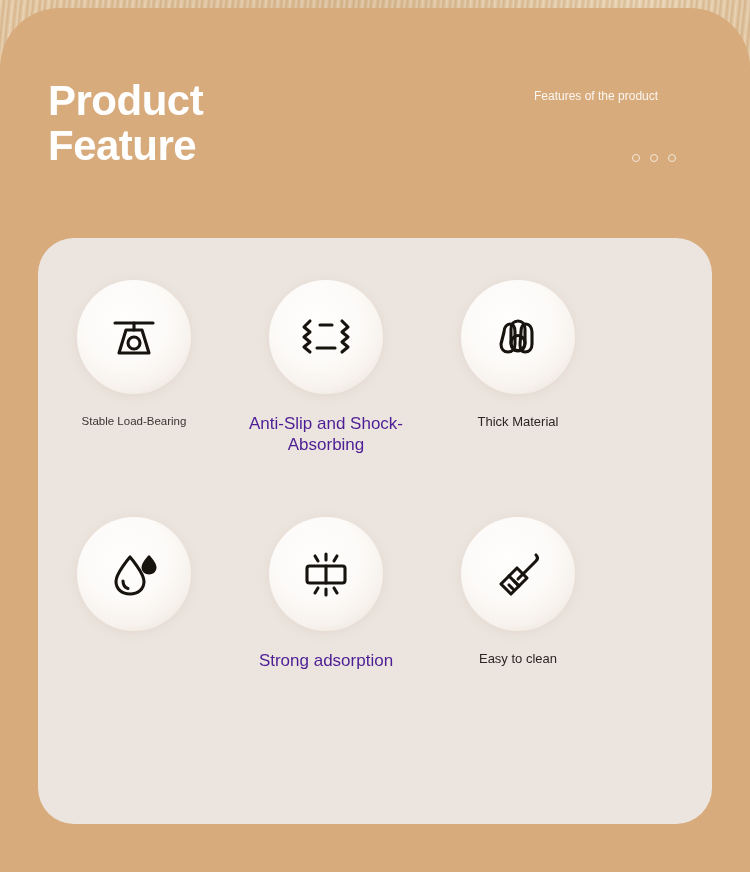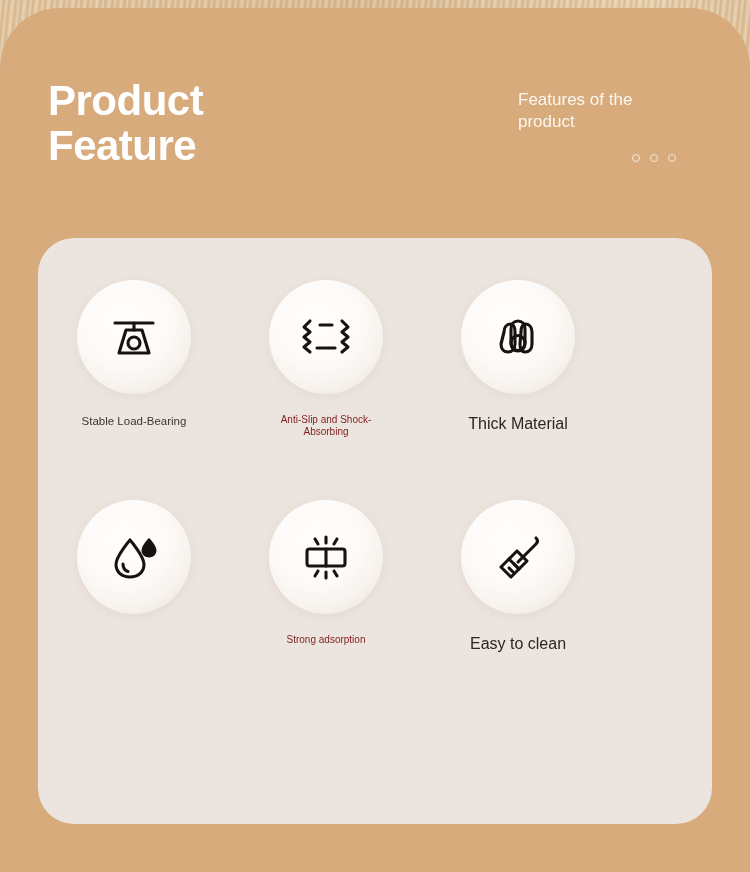--- a/index.html
+++ b/index.html
@@ -58,11 +58,11 @@
   }
   .header-sub {
     position: absolute;
-    left: 518px;
+    left: 534px;
     top: 89px;
     width: 130px;
     color: #fbf6ef;
-    font-size: 17px;
+    font-size: 12px;
     line-height: 1.3;
   }
   .dots {

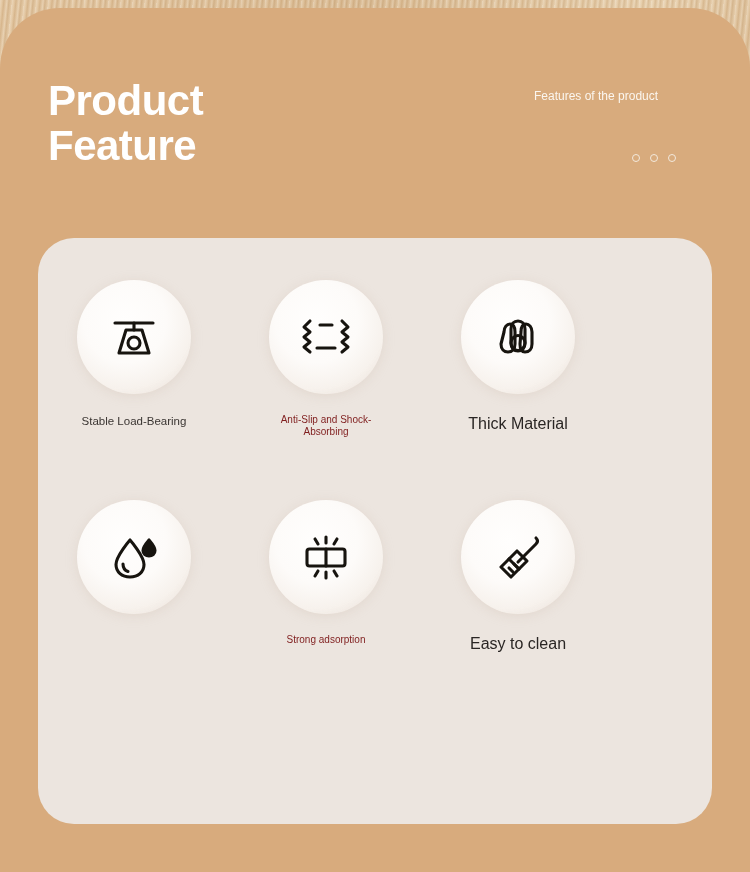--- a/index.html
+++ b/index.html
@@ -137,7 +137,7 @@
     white-space: pre-line;
   }
   .cap-sm { font-size: 11.5px; color: #3a3532; }
-  .cap-md { font-size: 10px;  color: #7f1d1d; }
+  .cap-md { font-size: 17px;  color: #4c1d95; }
   .cap-lg { font-size: 16px; color: #2a2624; }
 </style>
 </head>

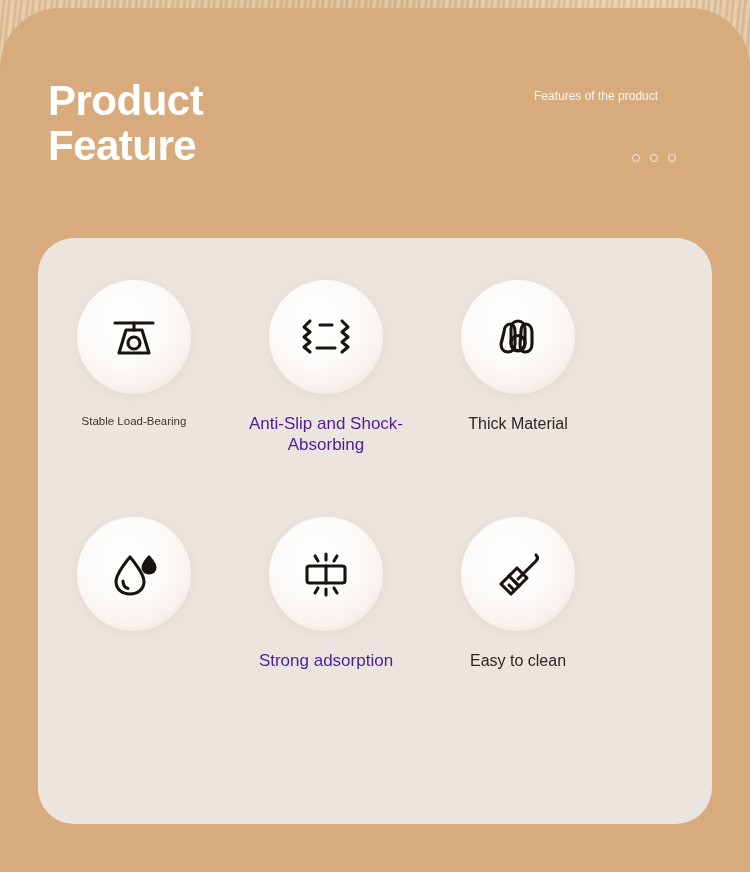--- a/index.html
+++ b/index.html
@@ -138,7 +138,7 @@
   }
   .cap-sm { font-size: 11.5px; color: #3a3532; }
   .cap-md { font-size: 17px;  color: #4c1d95; }
-  .cap-lg { font-size: 16px; color: #2a2624; }
+  .cap-lg { font-size: 13px; color: #2a2624; }
 </style>
 </head>
 <body>

